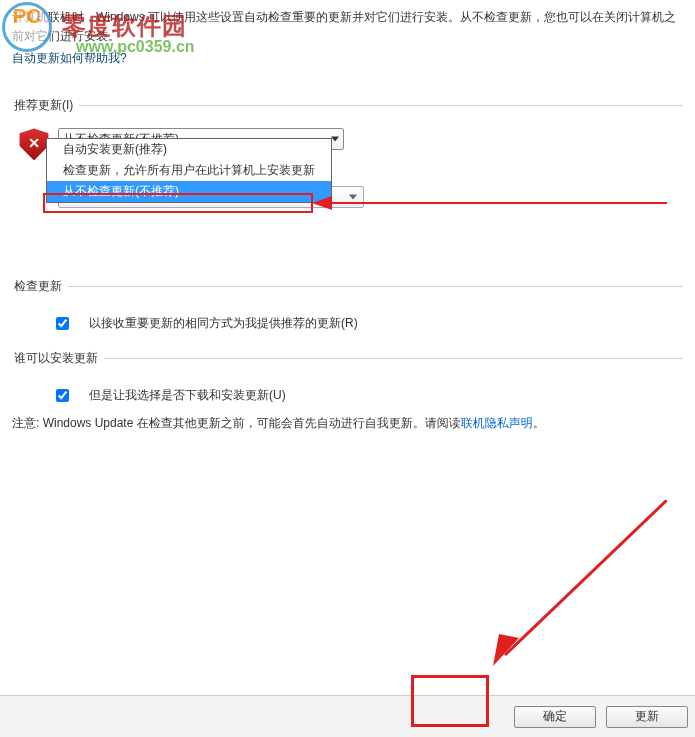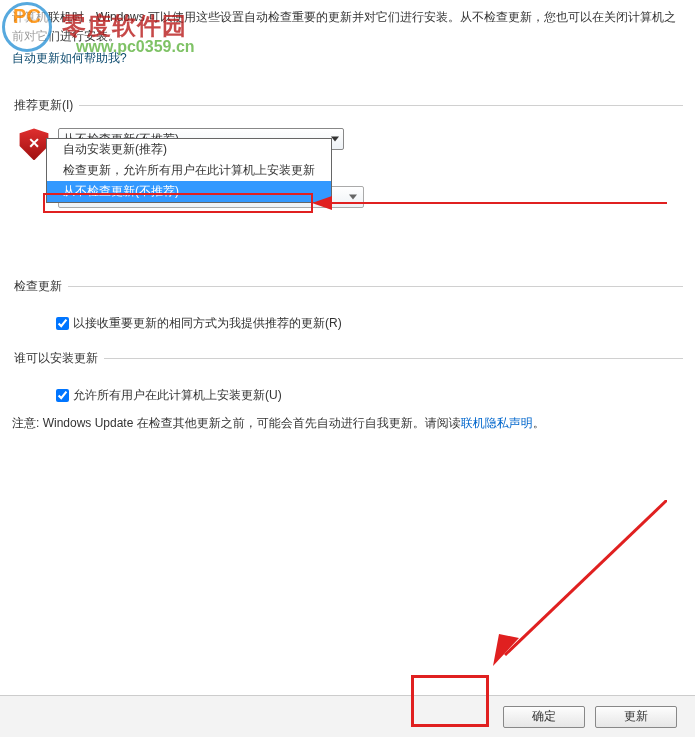--- a/index.html
+++ b/index.html
@@ -121,7 +121,7 @@
     border-right: 4px solid transparent;
     border-top: 5px solid #666;
   }
-  .check-row { margin: 6px 0 0 44px; display: flex; align-items: center; gap: 4px; }
+  .check-row { margin: 6px 0 0 44px; display: flex; align-items: center; gap: 20px; }
   .check-row input { margin: 0; }
   .note-row { margin-top: 6px; line-height: 1.6; }
   .note-row .link { color: #0066cc; text-decoration: none; }

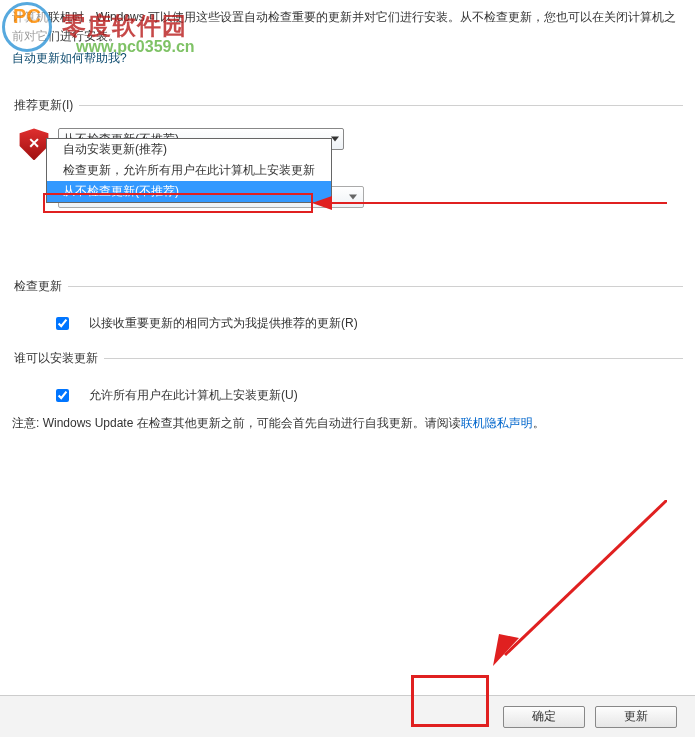--- a/index.html
+++ b/index.html
@@ -218,7 +218,7 @@
     <legend>谁可以安装更新</legend>
     <div class="check-row">
       <input type="checkbox" checked="" style="">
-      <span>允许所有用户在此计算机上安装更新(U)</span>
+      <span>但是让我选择是否下载和安装更新(U)</span>
     </div>
   </fieldset>
 

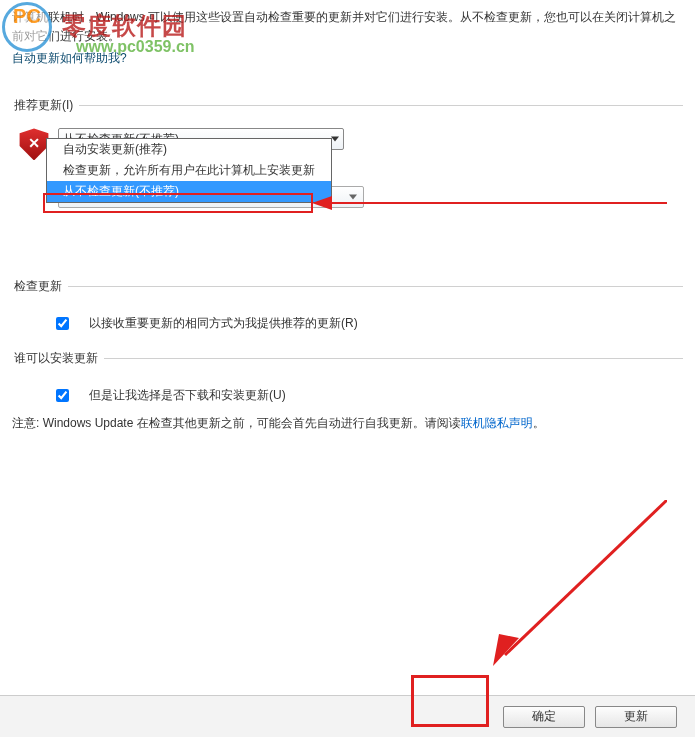--- a/index.html
+++ b/index.html
@@ -147,7 +147,7 @@
     display: flex;
     align-items: center;
     justify-content: flex-end;
-    padding-right: 18px;
+    padding-right: 7px;
     gap: 10px;
   }
   .btn {

